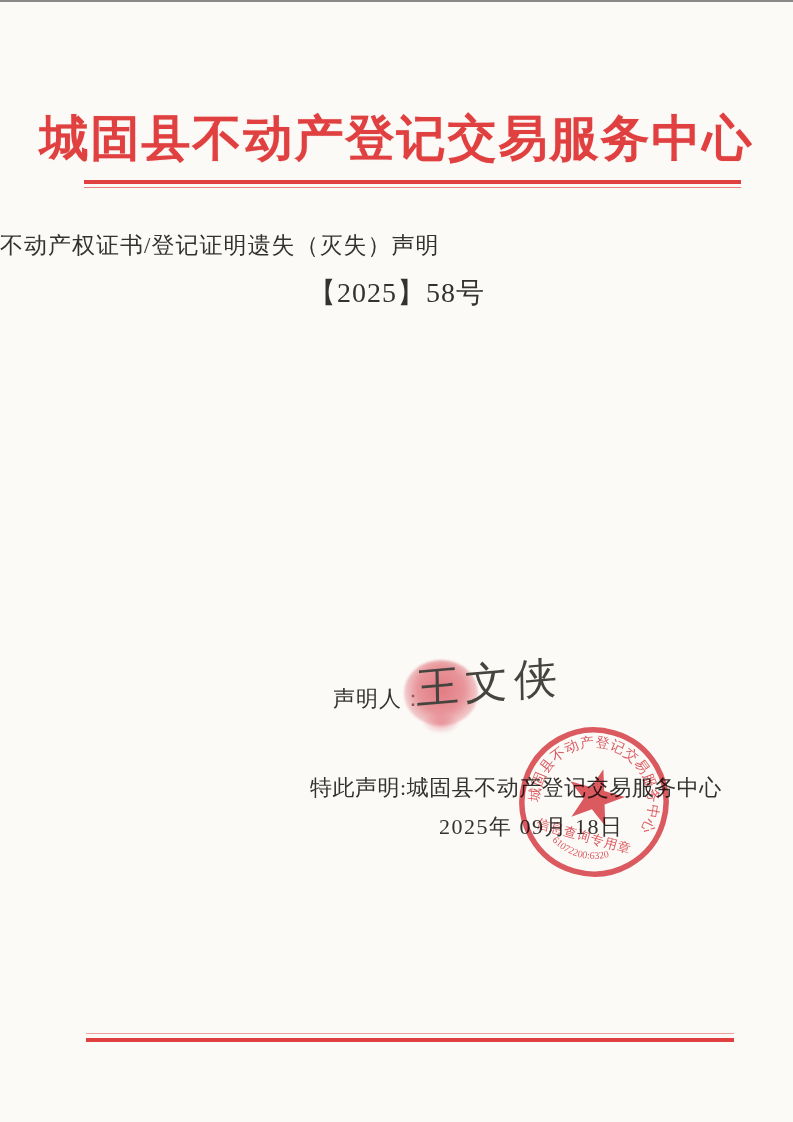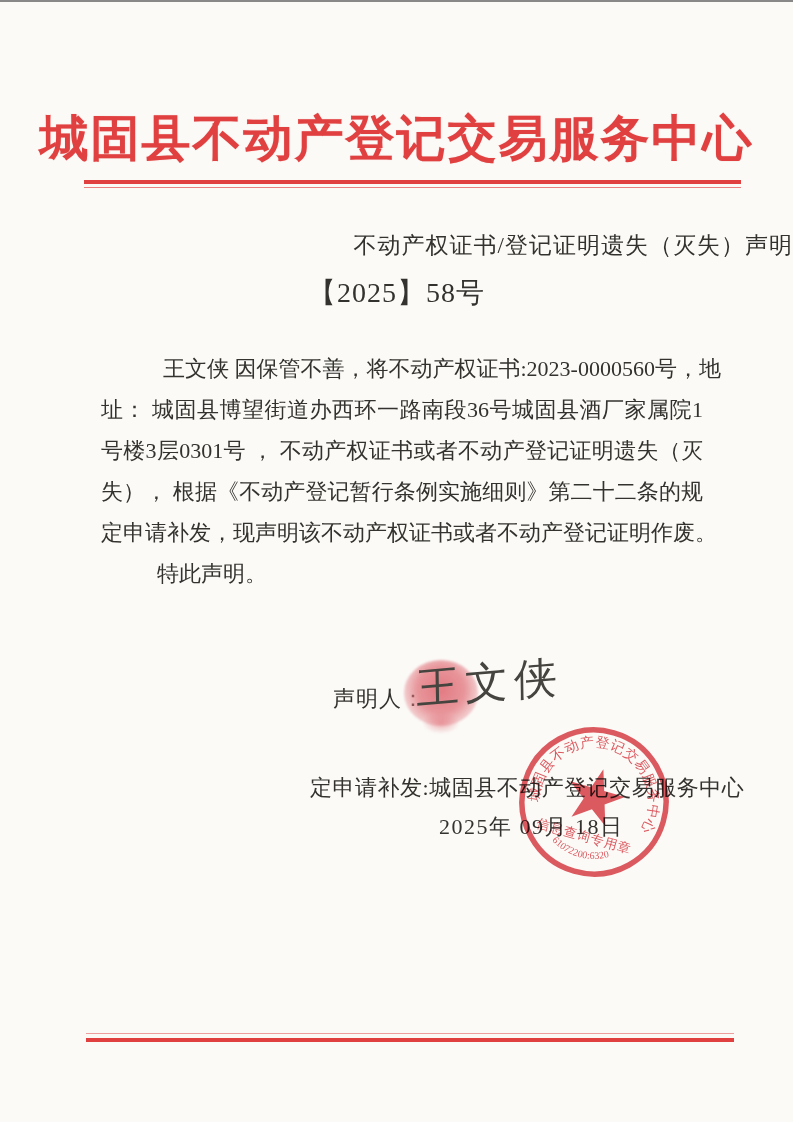--- a/index.html
+++ b/index.html
@@ -33,7 +33,7 @@
   
   .doc-title{
     position:absolute;top:228px;left:0;right:0;
-    text-align:right;font-size:23px;letter-spacing:1px;
+    text-align:left;font-size:23px;letter-spacing:1px;
     white-space:nowrap;
   }
   .doc-number{

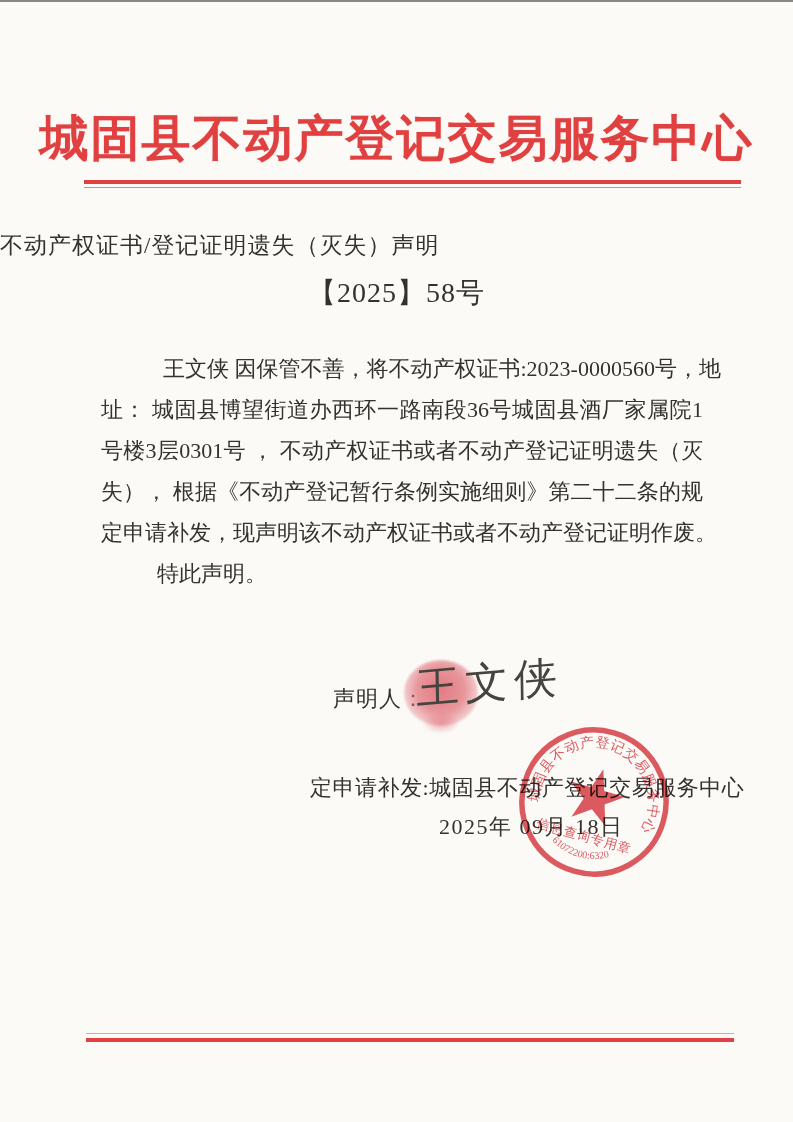--- a/index.html
+++ b/index.html
@@ -120,14 +120,6 @@
   <div class="doc-title">不动产权证书/登记证明遗失（灭失）声明</div>
   <div class="doc-number">【2025】58号</div>
 
-  <div class="body-block">
-    <div class="body-line first">王文侠 因保管不善，将不动产权证书:2023-0000560号，地</div>
-    <div class="body-line">址： 城固县博望街道办西环一路南段36号城固县酒厂家属院1</div>
-    <div class="body-line">号楼3层0301号 ， 不动产权证书或者不动产登记证明遗失（灭</div>
-    <div class="body-line">失）， 根据《不动产登记暂行条例实施细则》第二十二条的规</div>
-    <div class="body-line">定申请补发，现声明该不动产权证书或者不动产登记证明作废。</div>
-    <div class="body-line closing">特此声明。</div>
-  </div>
 
   <div class="sign-label">声明人：</div>
   <div class="fingerprint"></div>

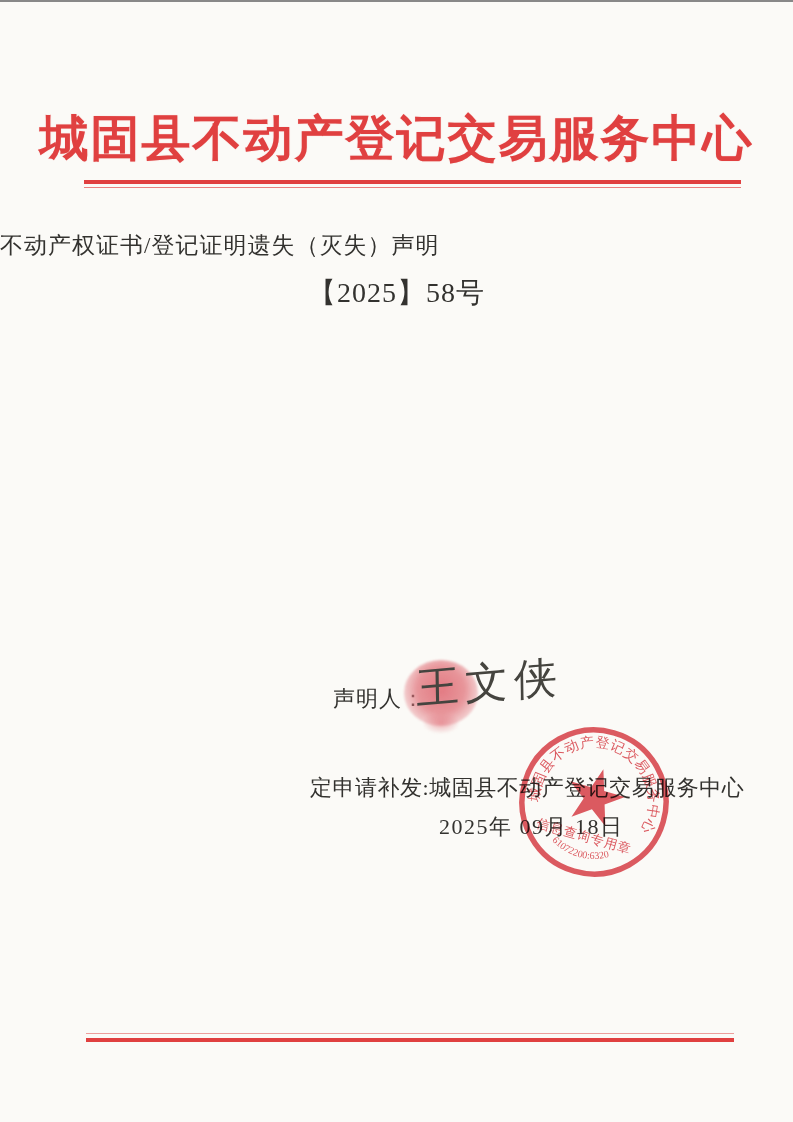--- a/index.html
+++ b/index.html
@@ -126,7 +126,7 @@
   <div class="signature-name">王文侠</div>
 
   <div class="publisher-row">
-    <span>定申请补发:</span><span>城固县不动产登记交易服务中心</span>
+    <span>特此声明:</span><span>城固县不动产登记交易服务中心</span>
   </div>
   <div class="date-row">2025年 09月 18日</div>
 

